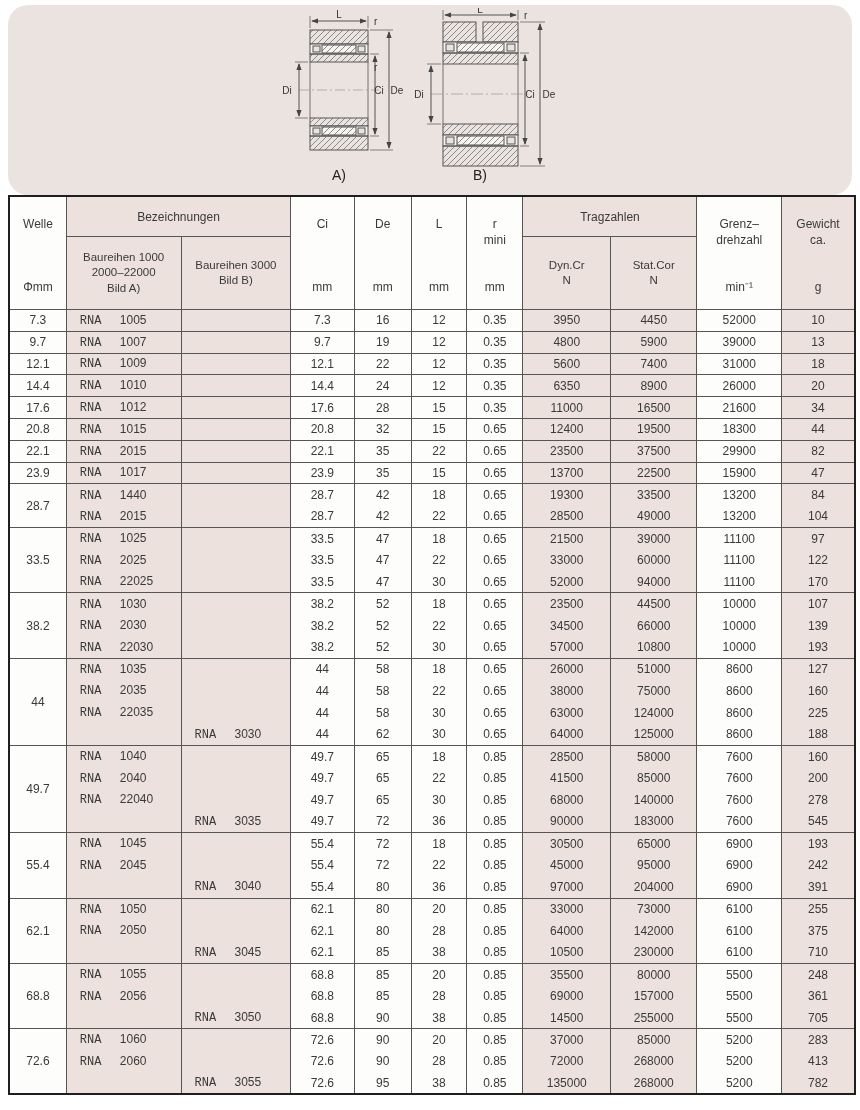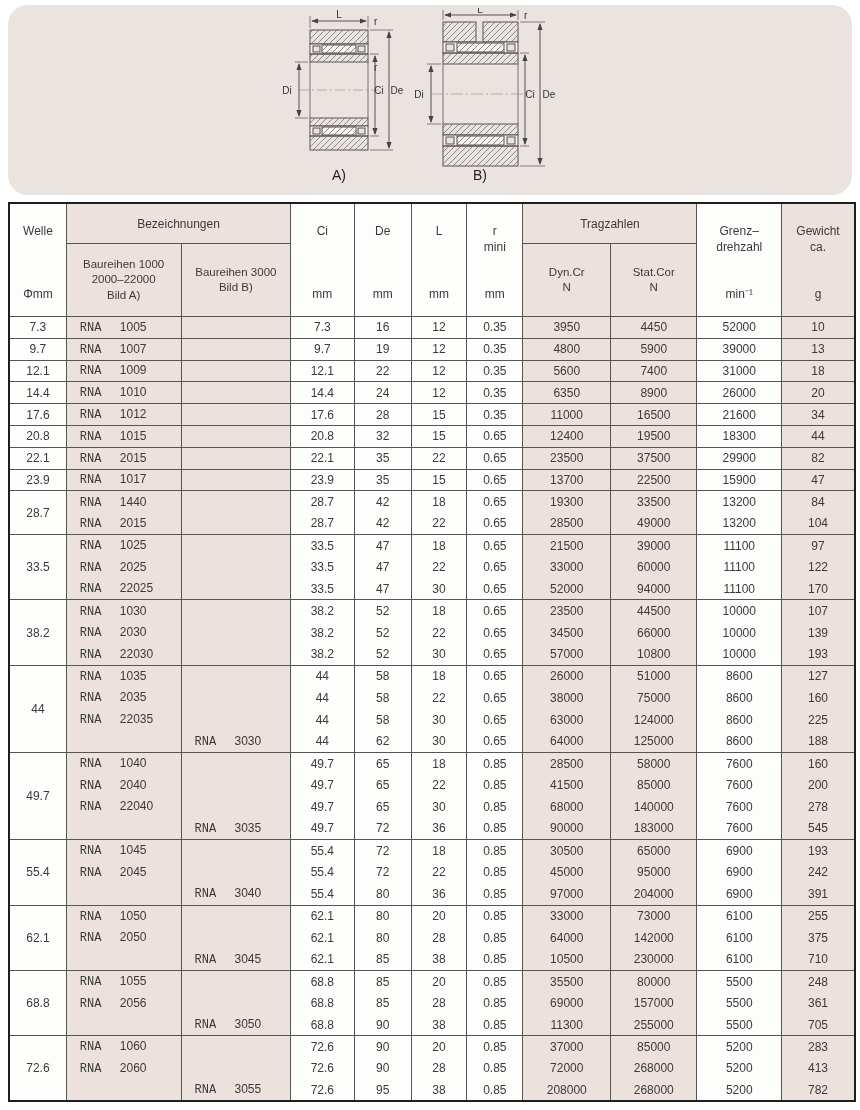--- a/index.html
+++ b/index.html
@@ -19,7 +19,7 @@
   
   table.spec-table {
     width: 848px; border-collapse: collapse; table-layout: fixed;
-    margin-top: 7px; border: 2px solid #1f1f1f;
+    border: 2px solid #1f1f1f;
     font-size: 12px;
   }
   th, td { border: 1px solid #555; font-weight: normal; color: #3a3a3a; }

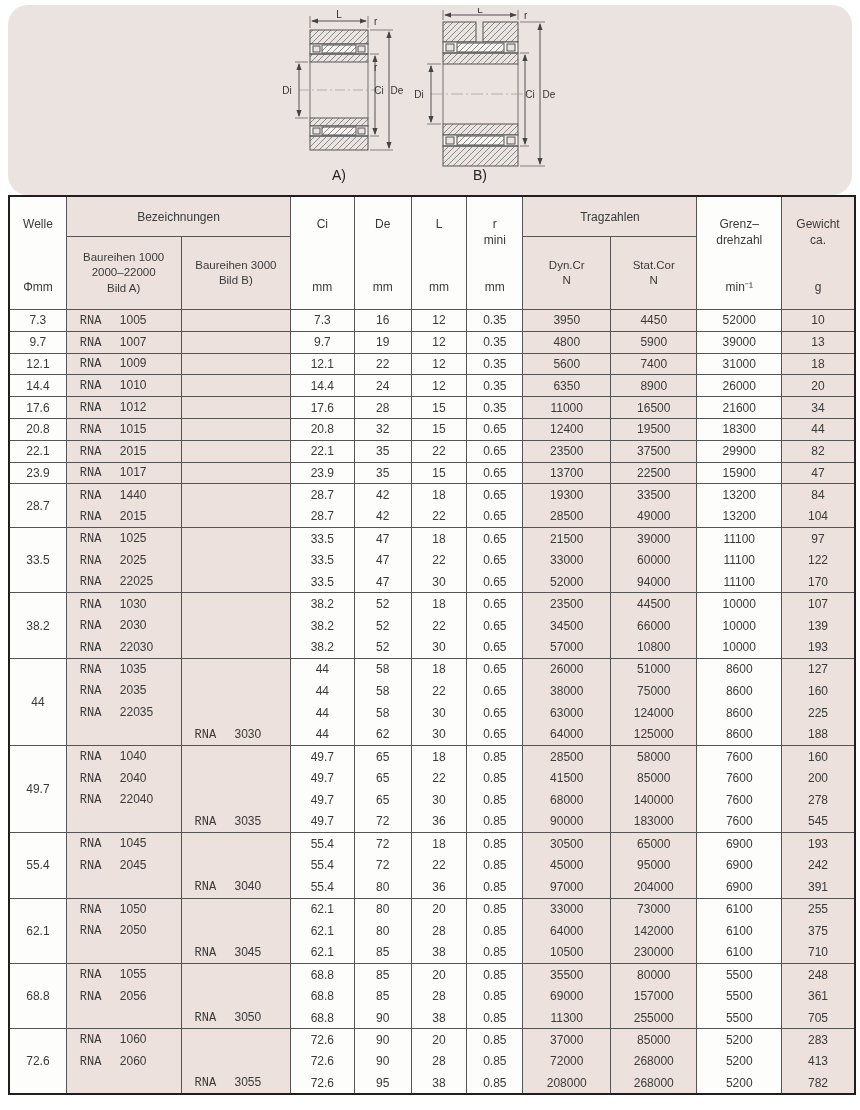--- a/index.html
+++ b/index.html
@@ -631,7 +631,7 @@
           <td class="white">90</td>
           <td class="white">38</td>
           <td class="white">0.85</td>
-          <td class="pink">11300</td>
+          <td class="pink">14500</td>
           <td class="pink">255000</td>
           <td class="white">5500</td>
           <td class="pink">705</td>

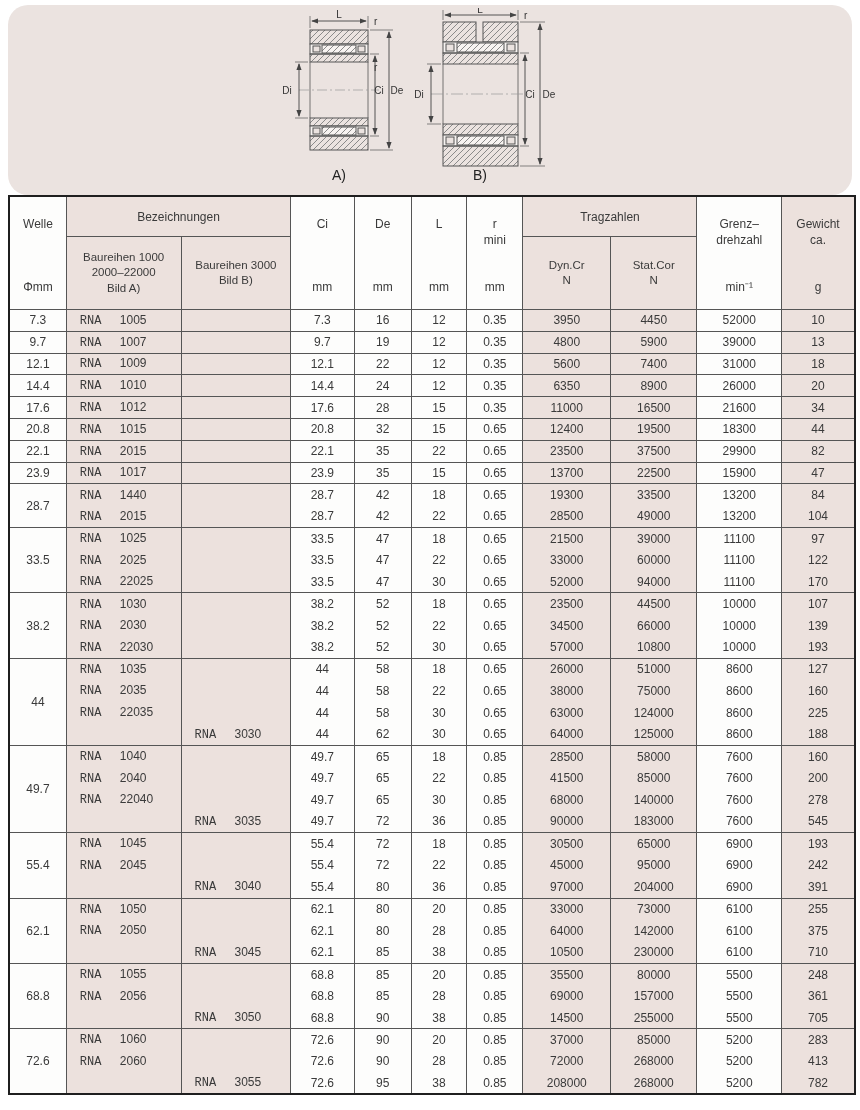--- a/index.html
+++ b/index.html
@@ -668,7 +668,7 @@
           <td class="white">95</td>
           <td class="white">38</td>
           <td class="white">0.85</td>
-          <td class="pink">208000</td>
+          <td class="pink">135000</td>
           <td class="pink">268000</td>
           <td class="white">5200</td>
           <td class="pink">782</td>

